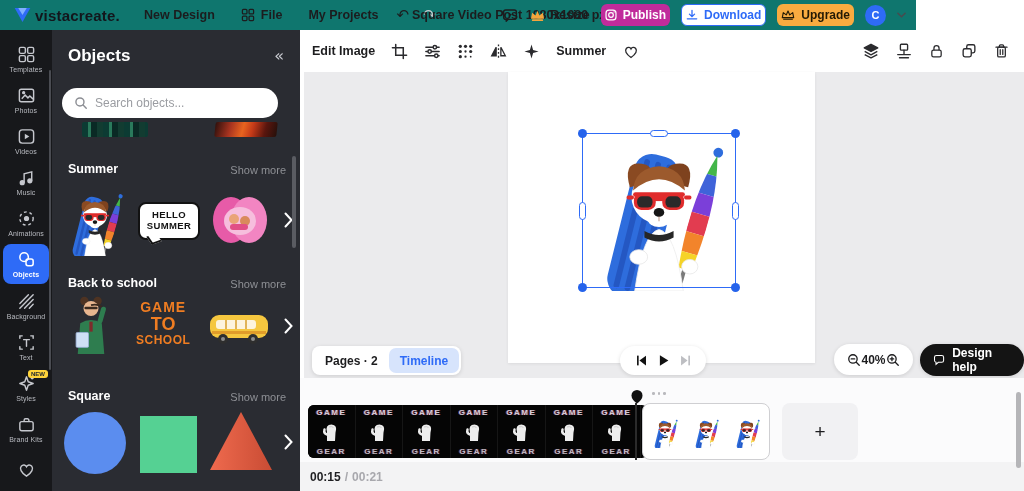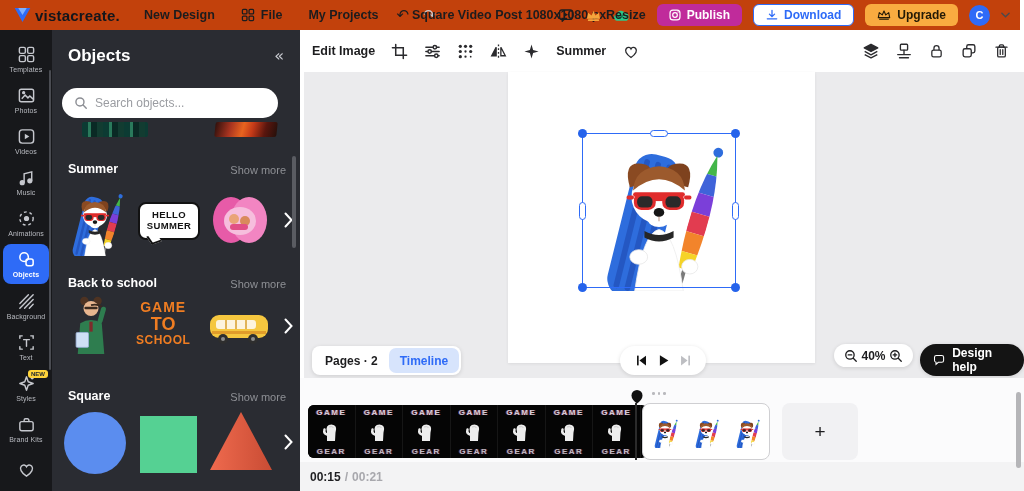--- a/index.html
+++ b/index.html
@@ -7,7 +7,7 @@
   .app{position:relative;width:1024px;height:491px;overflow:hidden;background:#fff}
 
   
-  .topbar{position:absolute;left:0;top:0;width:1020px;height:30px;background:#c2410c;display:flex;align-items:center;z-index:30}
+  .topbar{position:absolute;left:0;top:0;width:916px;height:30px;background:#0f766e;display:flex;align-items:center;z-index:30}
   .logo{display:flex;align-items:center;gap:4px;margin-left:14px}
   .logo-text{font-size:15px;font-weight:800;color:#13161c;letter-spacing:.2px}
   .nav{display:flex;align-items:center;gap:26px;margin-left:24px}

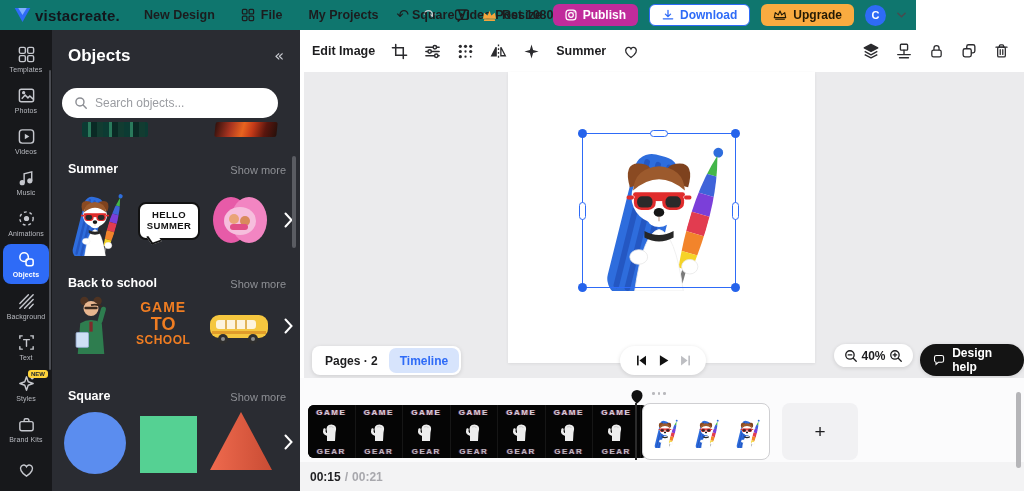--- a/index.html
+++ b/index.html
@@ -19,7 +19,7 @@
   .doc-title span{font-size:12.5px;font-weight:700;color:#1c1c1e}
   .top-right{position:absolute;right:10px;top:0;height:30px;display:flex;align-items:center;gap:11px}
   .resize{display:flex;align-items:center;gap:5px;font-size:12.5px;font-weight:700;color:#1c1c1e;cursor:pointer}
-  .btn{height:22px;border-radius:6px;display:flex;align-items:center;gap:6px;padding:0 12px;font-size:12px;font-weight:700;cursor:pointer;border:none}
+  .btn{height:22px;border-radius:6px;display:flex;align-items:center;gap:6px;padding:0 4px;font-size:12px;font-weight:700;cursor:pointer;border:none}
   .btn-publish{background:#c02b9b;color:#fff}
   .btn-download{background:#fff;color:#2e6bf7;border:1.5px solid #2e6bf7}
   .btn-upgrade{background:#f9ab40;color:#241a05}

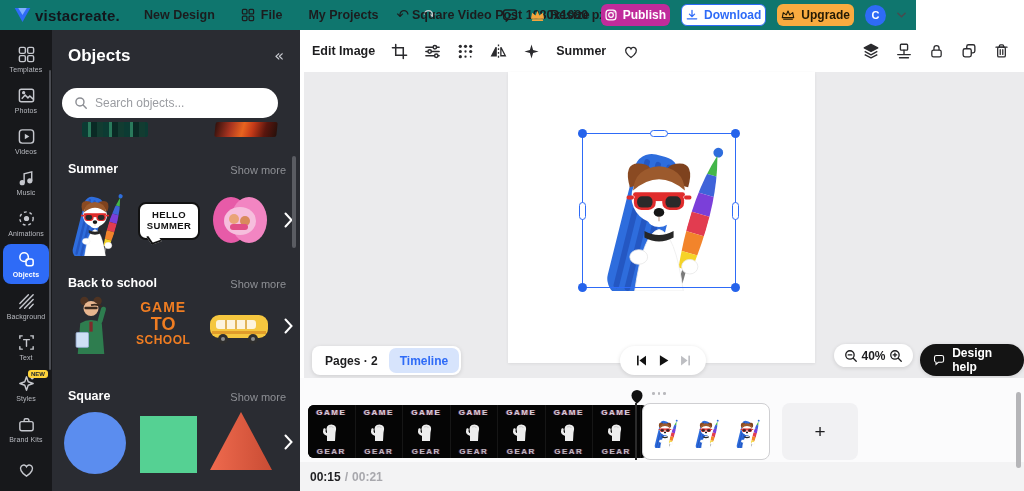--- a/index.html
+++ b/index.html
@@ -84,7 +84,7 @@
   .seg-timeline{background:#d7e4fc;color:#2e6bf7}
   .playb{left:316px;top:274px;width:86px;height:29px;border-radius:15px;justify-content:space-around;padding:0 10px}
   .pb-btn{display:flex;cursor:pointer}
-  .zoomp{left:530px;top:272px;width:79px;height:23px;border-radius:16px;justify-content:space-between;padding:0 10px}
+  .zoomp{left:530px;top:272px;width:79px;height:31px;border-radius:16px;justify-content:center;padding:0 10px}
   .zoom-val{font-size:12px;font-weight:700;color:#1d1d1f}
   .dhelp{left:616px;top:272px;height:31px;border-radius:16px;background:#141414;color:#fff;gap:7px;padding:16px 13px;font-size:12px;font-weight:700;cursor:pointer}
 

